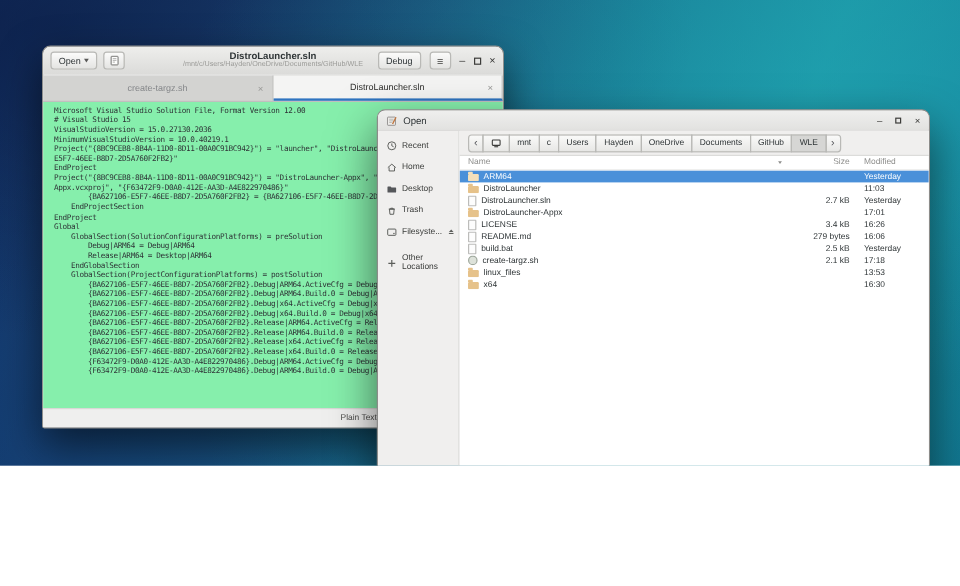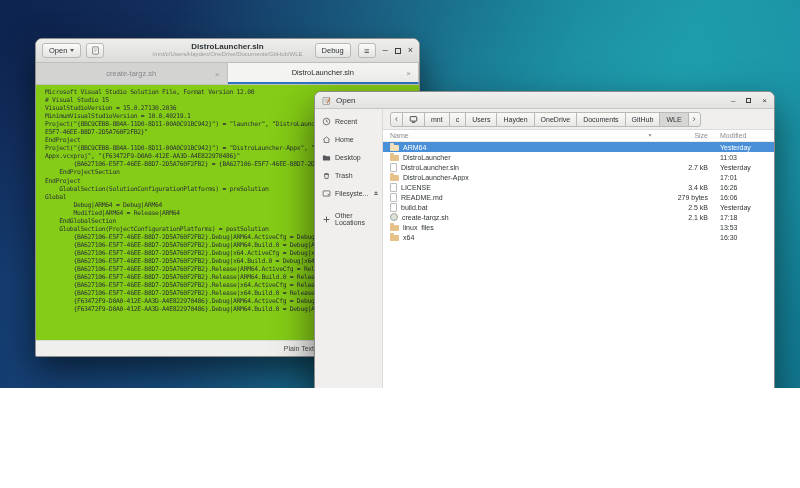--- a/index.html
+++ b/index.html
@@ -38,7 +38,7 @@
   .tab.active { background:#f4f4f3; color:#2d2d2b; border-bottom:2px solid #2f74c0; }
   .tab-close { position:absolute; right:7px; top:50%; transform:translateY(-50%); color:#9a9a98; font-size:8px; }
 
-  .textarea { flex:1; background:#84cc16; overflow:hidden; padding:3px 0 0 9px; }
+  .textarea { flex:1; background:#86efac; overflow:hidden; padding:3px 0 0 9px; }
   .codeline { font-family:"DejaVu Sans Mono", monospace; font-size:6.4px; line-height:8.05px;
     letter-spacing:-0.3px; white-space:pre; color:#2e3436; }
 

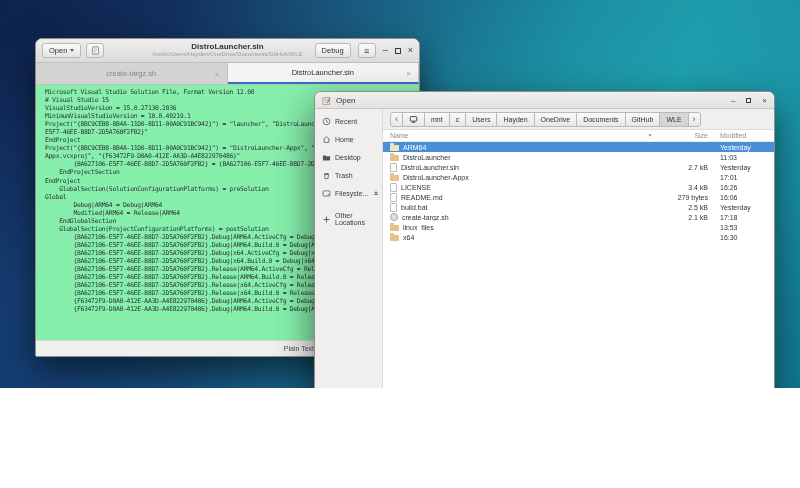--- a/index.html
+++ b/index.html
@@ -170,8 +170,8 @@
         <div class="codeline">        {BA627106-E5F7-46EE-B8D7-2D5A760F2FB2} = {BA627106-E5F7-46EE-B8D7-2D5A760F2FB2}</div>
         <div class="codeline">    EndProjectSection</div>
         <div class="codeline">EndProject</div>
+        <div class="codeline">Global</div>
         <div class="codeline">    GlobalSection(SolutionConfigurationPlatforms) = preSolution</div>
-        <div class="codeline">Global</div>
         <div class="codeline">        Debug|ARM64 = Debug|ARM64</div>
         <div class="codeline">        Modified|ARM64 = Release|ARM64</div>
         <div class="codeline">    EndGlobalSection</div>

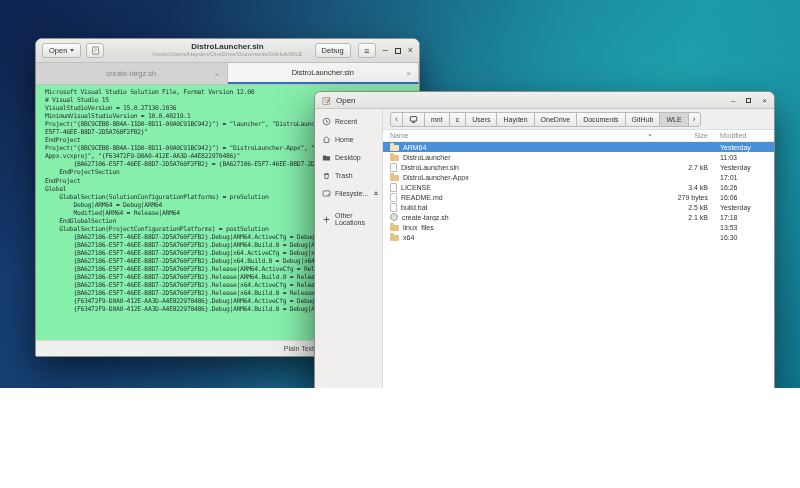--- a/index.html
+++ b/index.html
@@ -173,7 +173,7 @@
         <div class="codeline">Global</div>
         <div class="codeline">    GlobalSection(SolutionConfigurationPlatforms) = preSolution</div>
         <div class="codeline">        Debug|ARM64 = Debug|ARM64</div>
-        <div class="codeline">        Modified|ARM64 = Release|ARM64</div>
+        <div class="codeline">        Release|ARM64 = Desktop|ARM64</div>
         <div class="codeline">    EndGlobalSection</div>
         <div class="codeline">    GlobalSection(ProjectConfigurationPlatforms) = postSolution</div>
         <div class="codeline">        {BA627106-E5F7-46EE-B8D7-2D5A760F2FB2}.Debug|ARM64.ActiveCfg = Debug|ARM64</div>

